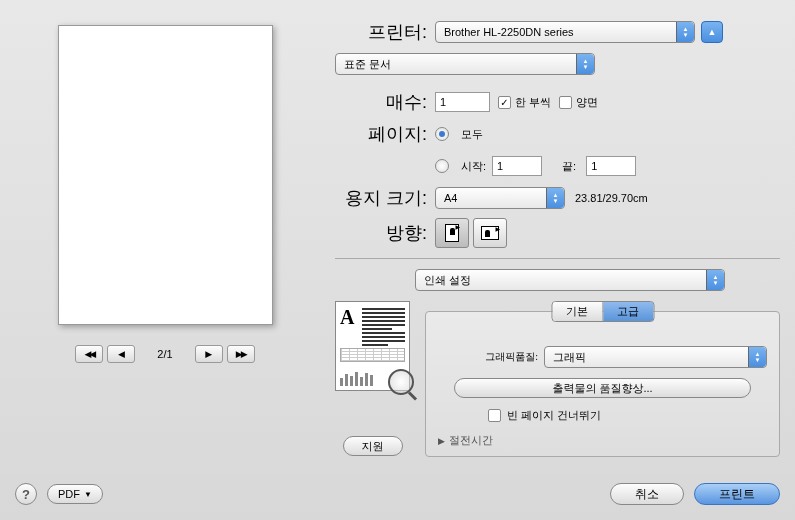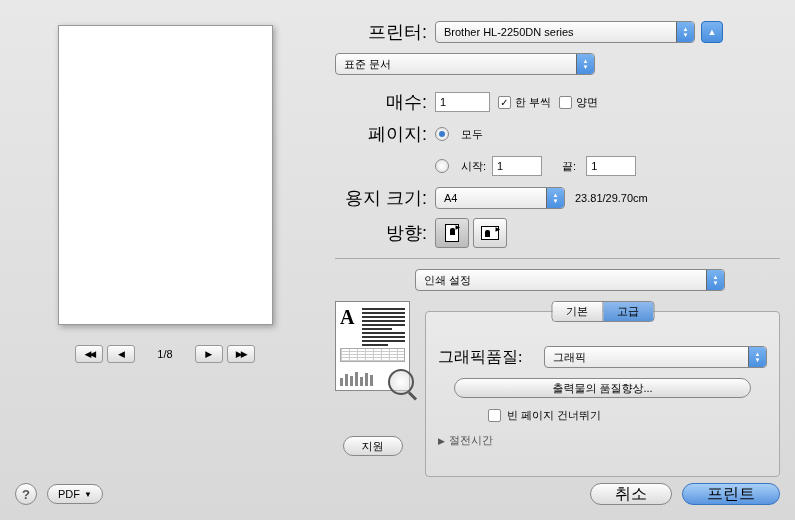--- a/index.html
+++ b/index.html
@@ -293,7 +293,7 @@
       border: 1px solid #aaa;
       border-radius: 4px;
       background: linear-gradient(#eaeaea, #dedede);
-      padding: 10px 12px 28px 12px;
+      padding: 10px 12px 8px 12px;
       position: relative;
       margin-top: 10px;
     }

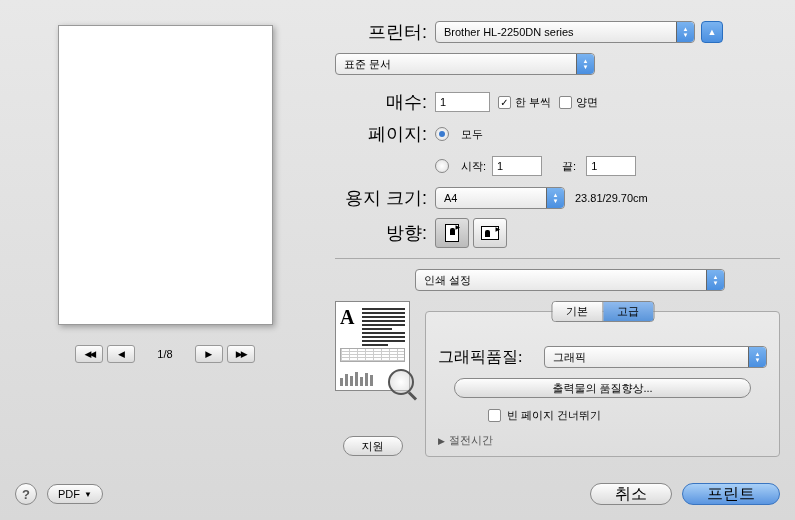--- a/index.html
+++ b/index.html
@@ -410,7 +410,7 @@
       <div class="preview-nav">
         <div class="nav-btn double">◀◀</div>
         <div class="nav-btn">◀</div>
-        <span class="page-counter">1/8</span>
+        <span class="page-counter">2/1</span>
         <div class="nav-btn">▶</div>
         <div class="nav-btn double">▶▶</div>
       </div>

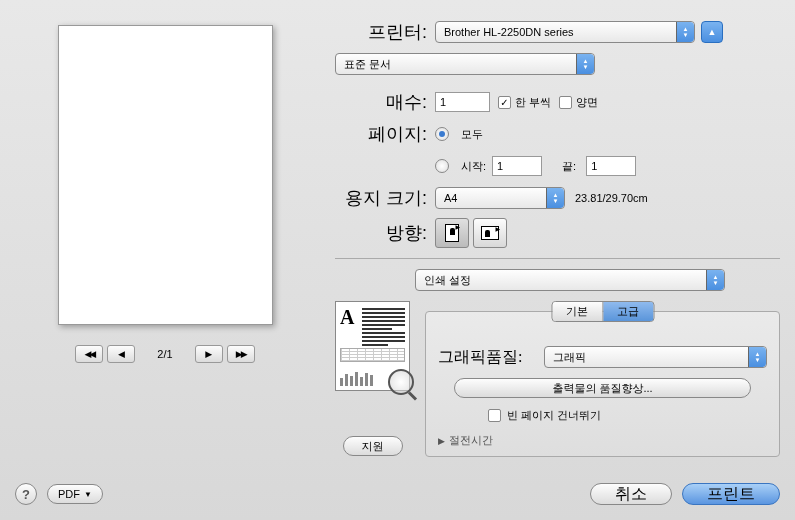--- a/index.html
+++ b/index.html
@@ -326,8 +326,8 @@
     }
     .panel-row .plabel {
       width: 100px;
-      text-align: left;
-      font-size: 16px;
+      text-align: right;
+      font-size: 10px;
       font-family: Liberation Serif, serif;
     }
     .oval-btn {

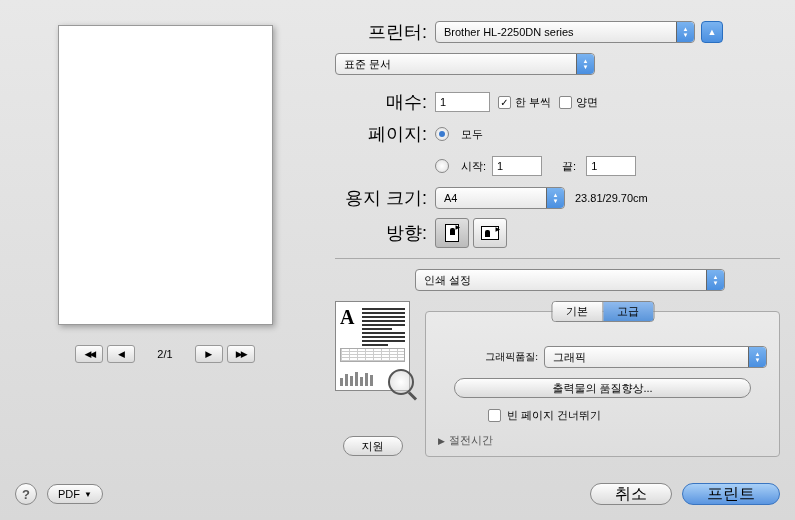--- a/index.html
+++ b/index.html
@@ -388,7 +388,7 @@
       border-radius: 11px;
       height: 22px;
       padding: 0 24px;
-      font-size: 16px;
+      font-size: 12px;
       display: flex;
       align-items: center;
       cursor: pointer;

